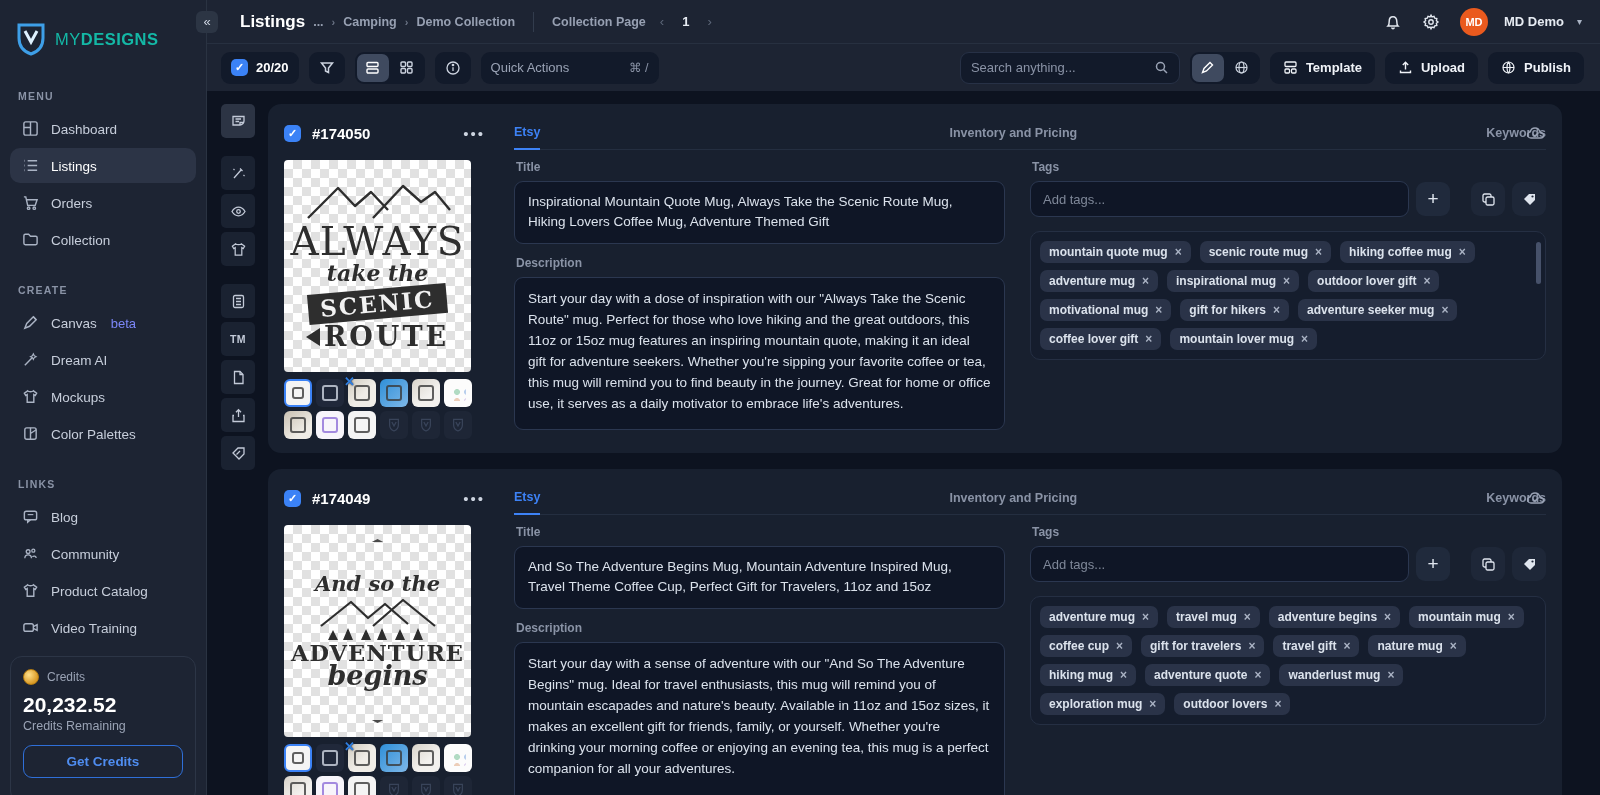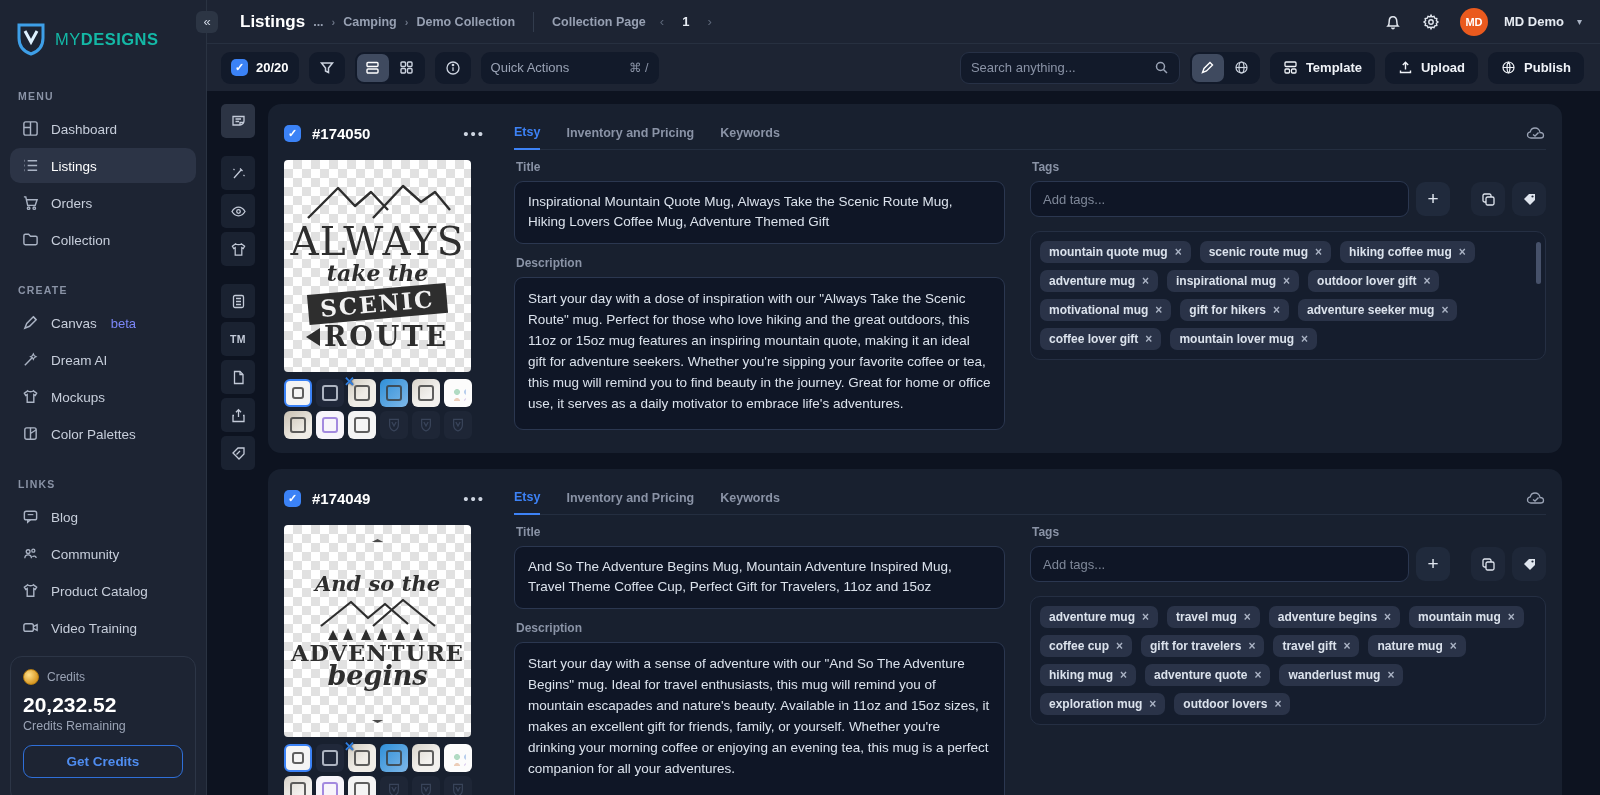--- a/index.html
+++ b/index.html
@@ -91,7 +91,7 @@
   .card-id { font-size:15px; font-weight:800; color:#fff; }
   .dots { margin-left:auto; color:#cdd4e0; font-size:15px; letter-spacing:2px; cursor:pointer; padding-right:4px; }
   .card-head-main { grid-column:2 / 4; display:flex; align-items:flex-end; gap:26px;
-    border-bottom:1px solid #242e40; position:relative; }
+    border-bottom:1px solid #242e40; position:relative;justify-content:space-between; }
   .tab { font-size:12.5px; font-weight:700; color:#8a93a6; padding-bottom:9px; cursor:pointer; }
   .tab.active { color:#3d82f6; border-bottom:2px solid #3d82f6; margin-bottom:-1px; }
   .cloud { position:absolute; right:0; bottom:8px; color:#9aa3b5; }

